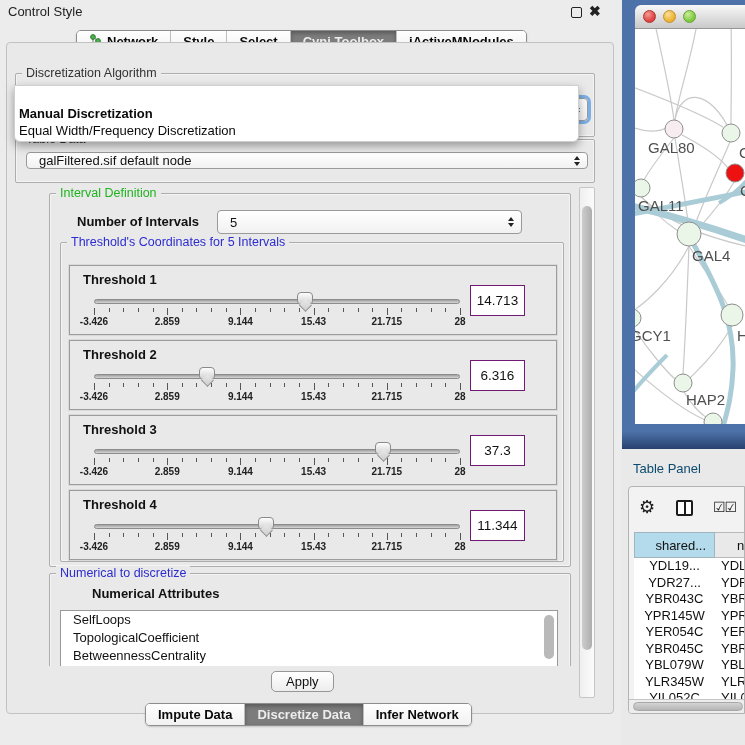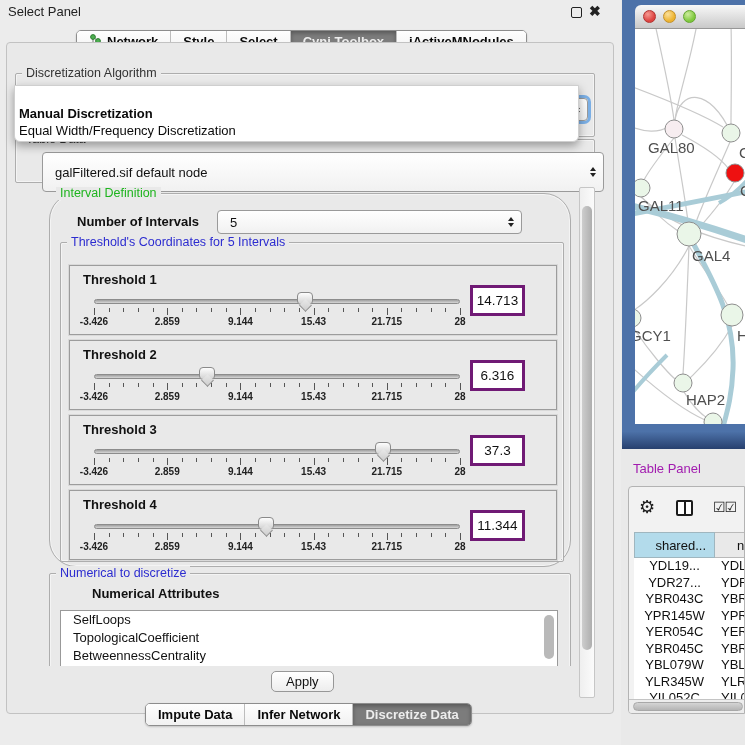--- a/index.html
+++ b/index.html
@@ -112,7 +112,7 @@
 <body>
 
 <div class="abs cp">
-  <div class="abs cp-title">Select Panel</div>
+  <div class="abs cp-title">Control Style</div>
   <div class="abs win-float"></div>
   <div class="abs win-close">✖</div>
 

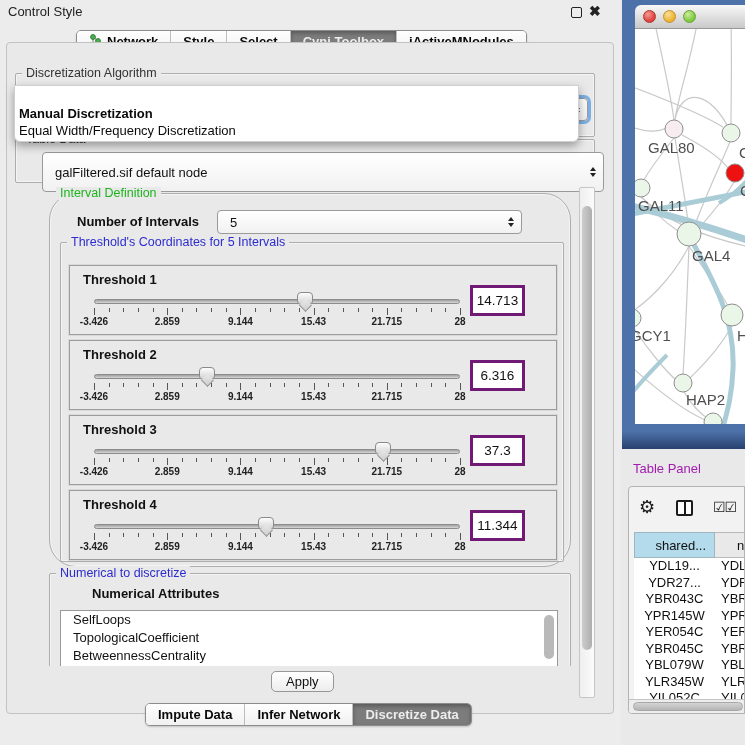--- a/index.html
+++ b/index.html
@@ -160,7 +160,7 @@
 
     <div class="group" style="left:8px; top:96px; width:580px; height:44px;">
       <span class="group-title">Table Data</span>
-      <div class="combo" style="left:26px; top:12px; width:562px; height:40px;">
+      <div class="combo" style="left:10px; top:12px; width:562px; height:17px;">
         <span>galFiltered.sif default node</span>
         <span class="stepper">
             <span class="arr-up"></span>

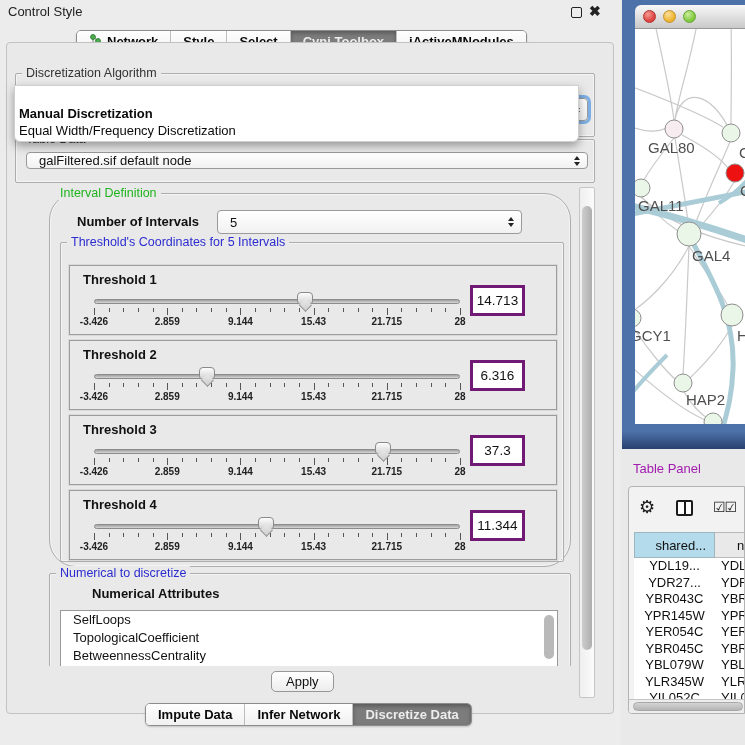--- a/index.html
+++ b/index.html
@@ -171,7 +171,7 @@
 
     <div class="abs viewport">
 
-      <div class="group" style="left:42px; top:6px; width:522px; height:374px;border-radius:27px;">
+      <div class="group" style="left:42px; top:6px; width:522px; height:374px;">
         <span class="group-title gt-green">Interval Definition</span>
         <div class="abs" style="left:27px; top:20px; font-weight:bold;">Number of Intervals</div>
         <div class="combo" style="left:167px; top:16px; width:305px; height:24px;">

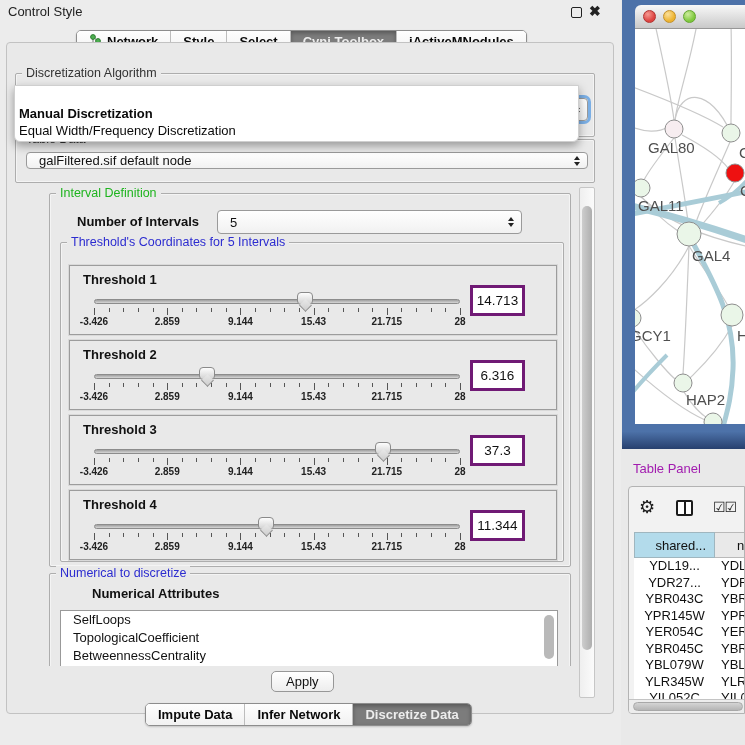--- a/index.html
+++ b/index.html
@@ -67,7 +67,7 @@
   .tick-label { position:absolute; top:50px; transform:translateX(-50%); font-size:10px;
                 font-weight:bold; color:#222; white-space:nowrap; }
   .vbox { position:absolute; left:400px; top:19px; width:55px; height:31px; background:#fff;
-          border:3px solid #701a75; display:flex; align-items:center; justify-content:center; font-size:13.5px; }
+          border:1px solid #701a75; display:flex; align-items:center; justify-content:center; font-size:13.5px; }
 
   .listbox { position:absolute; background:#fff; border:1px solid #999; overflow:hidden; }
   .listbox .item { padding:1px 0 1px 12px; font-size:13px; line-height:16px; }

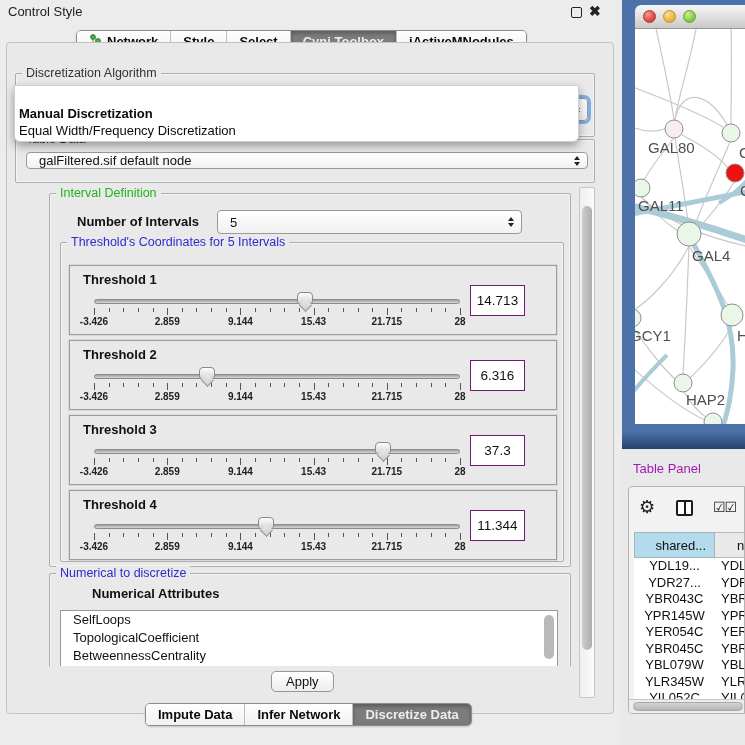--- a/index.html
+++ b/index.html
@@ -87,7 +87,7 @@
                 background:linear-gradient(#4d72a9 30%, #27406e); }
 
   
-  .tp-title { left:633px; top:461px; font-size:13px; color:#a21caf; }
+  .tp-title { left:633px; top:461px; font-size:13px; color:#0c4a6e; }
   .tp { left:628px; top:486px; width:117px; height:228px; background:#f2f2f2;
         border:1px solid #b3b3b3; border-radius:4px 0 0 4px; overflow:hidden; }
   .gear { position:absolute; left:10px; top:9px; font-size:18px; color:#1c1c1c; }

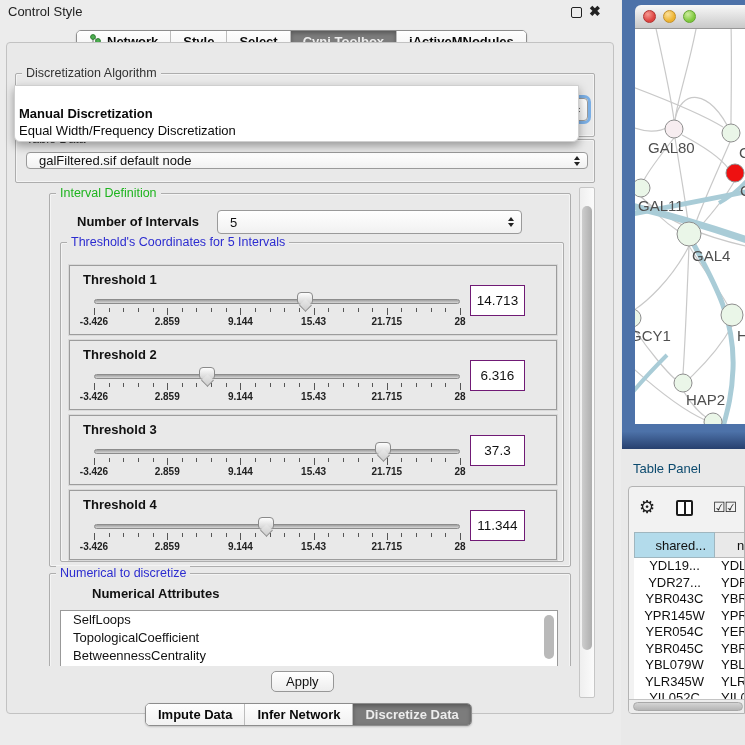--- a/index.html
+++ b/index.html
@@ -368,11 +368,11 @@
     <div class="seg">
         <span>Impute Data</span>
       </div>
-    <div class="seg">
-        <span>Infer Network</span>
-      </div>
     <div class="seg active">
         <span>Discretize Data</span>
+      </div>
+    <div class="seg">
+        <span>Infer Network</span>
       </div>
   </div>
 </div>

